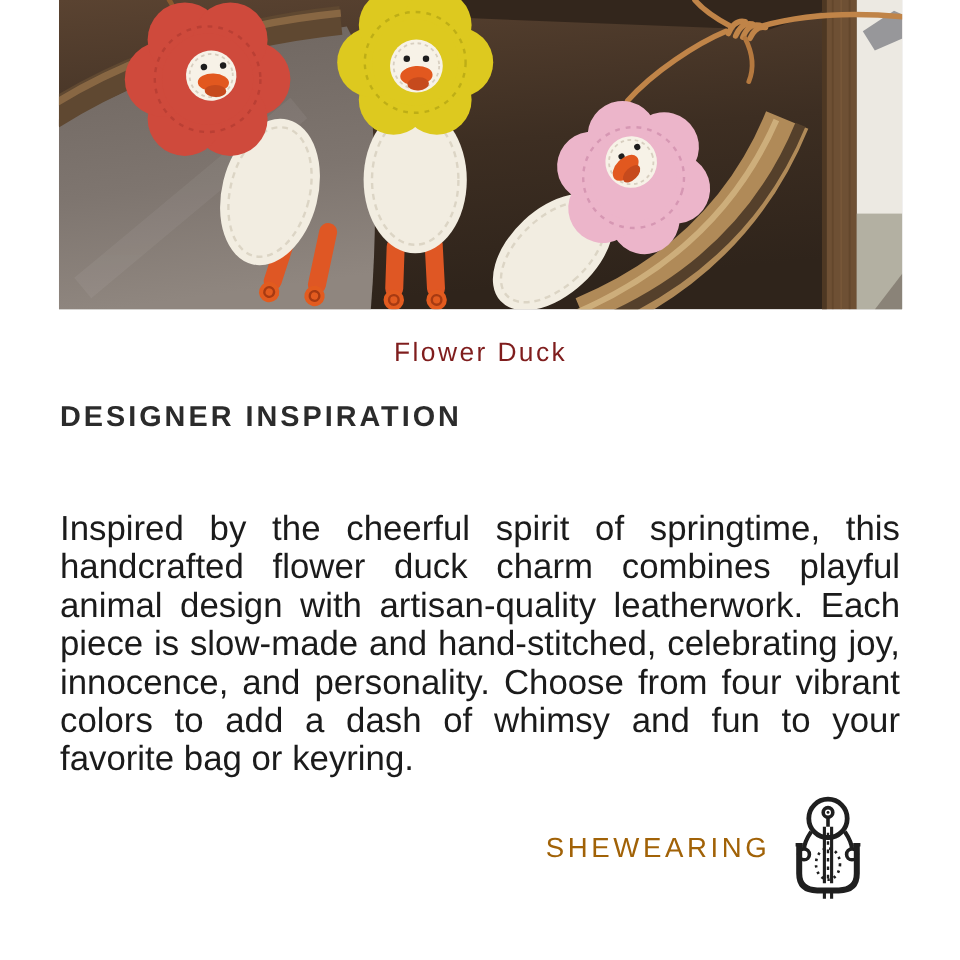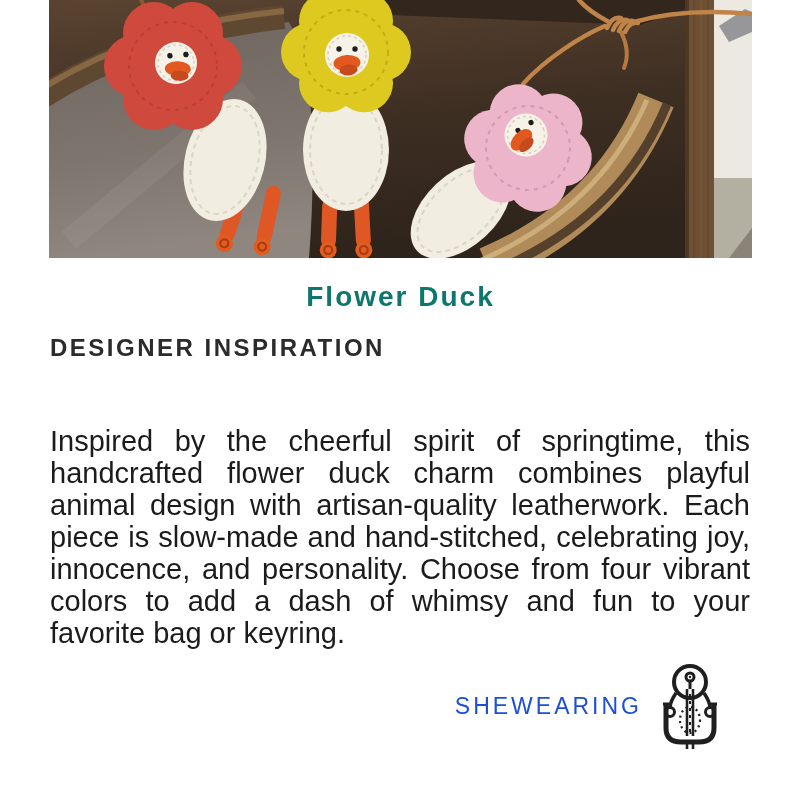--- a/index.html
+++ b/index.html
@@ -17,9 +17,9 @@
   .caption{
     position:absolute;left:49px;top:283px;width:703px;
     text-align:center;
-    font-size:28px;line-height:1;
+    font-size:22px;line-height:1;
     letter-spacing:2px;
-    color:#0f766e;font-weight:700;
+    color:#7f1d1d;font-weight:400;
   }
   .heading{
     position:absolute;left:50px;top:334px;

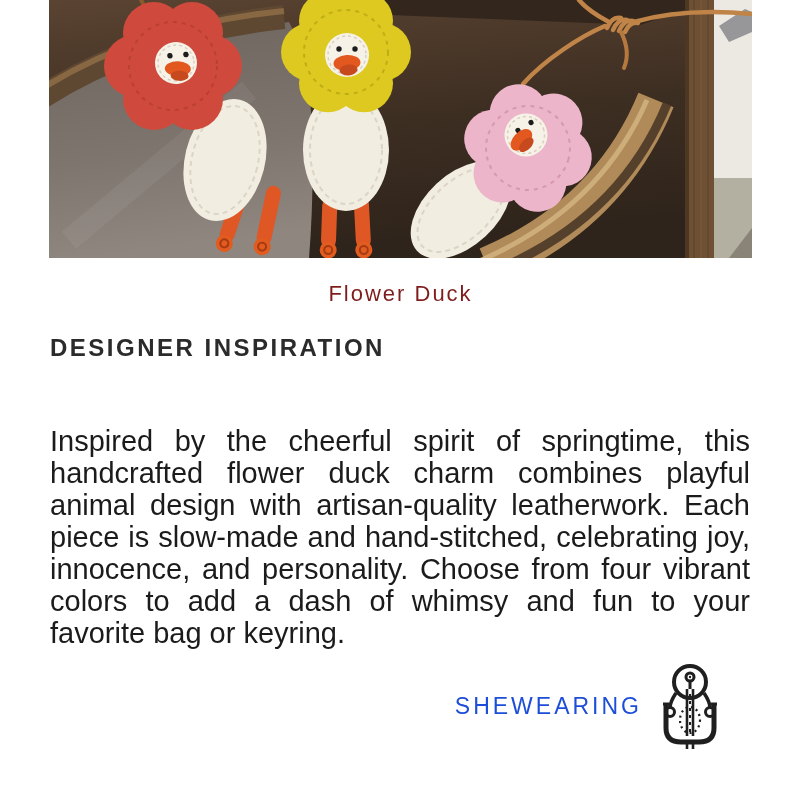--- a/index.html
+++ b/index.html
@@ -39,7 +39,7 @@
     display:flex;align-items:center;justify-content:flex-end;gap:20px;
   }
   .brand{
-    font-size:23px;letter-spacing:3px;color:#1d4ed8;font-weight:400;
+    font-size:23px;letter-spacing:3px;color:#a16207;font-weight:400;
     white-space:nowrap;
   }
   .logo{width:56px;height:88px;flex:0 0 auto;}

